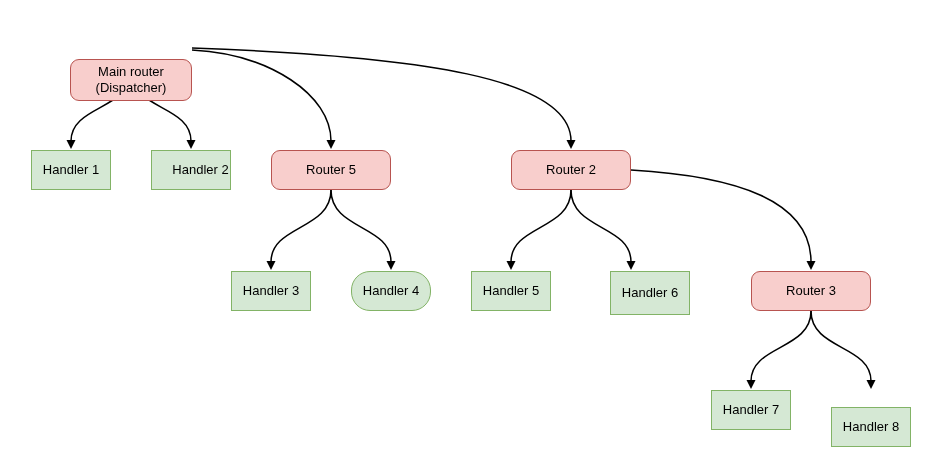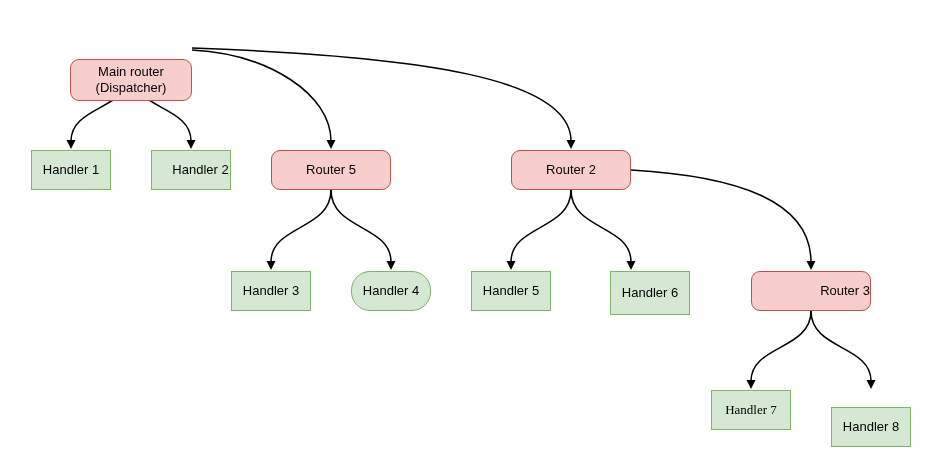--- a/index.html
+++ b/index.html
@@ -112,7 +112,7 @@
     <span class="label">Handler 6</span>
   </div>
 
-  <div class="node router" style="left:751px; top:271px; width:120px; height:40px;justify-content:flex-end;">
+  <div class="node router" style="left:751px; top:271px; width:120px; height:40px;">
     <span class="label">Router 3</span>
   </div>
 

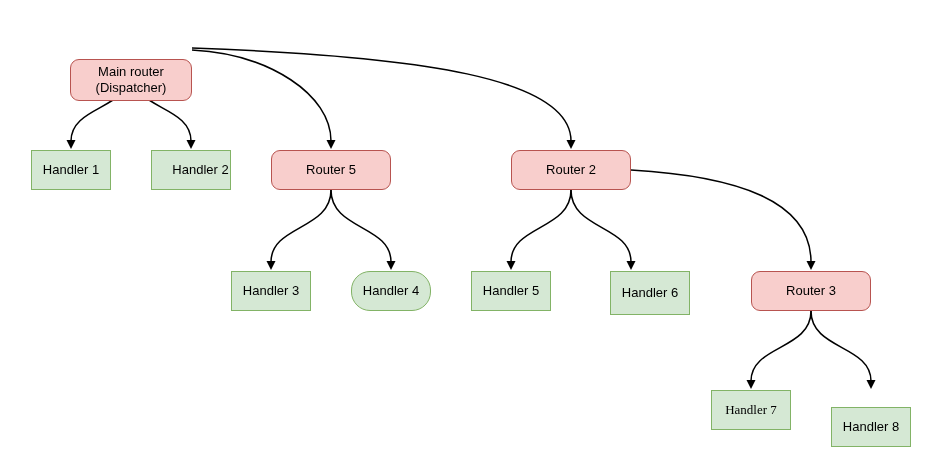--- a/index.html
+++ b/index.html
@@ -116,7 +116,7 @@
     <span class="label">Router 3</span>
   </div>
 
-  <div class="node handler" style="left:711px; top:390px; width:80px; height:40px;font-family:Liberation Serif, serif;">
+  <div class="node handler" style="left:711px; top:390px; width:80px; height:40px;">
     <span class="label">Handler 7</span>
   </div>
 

